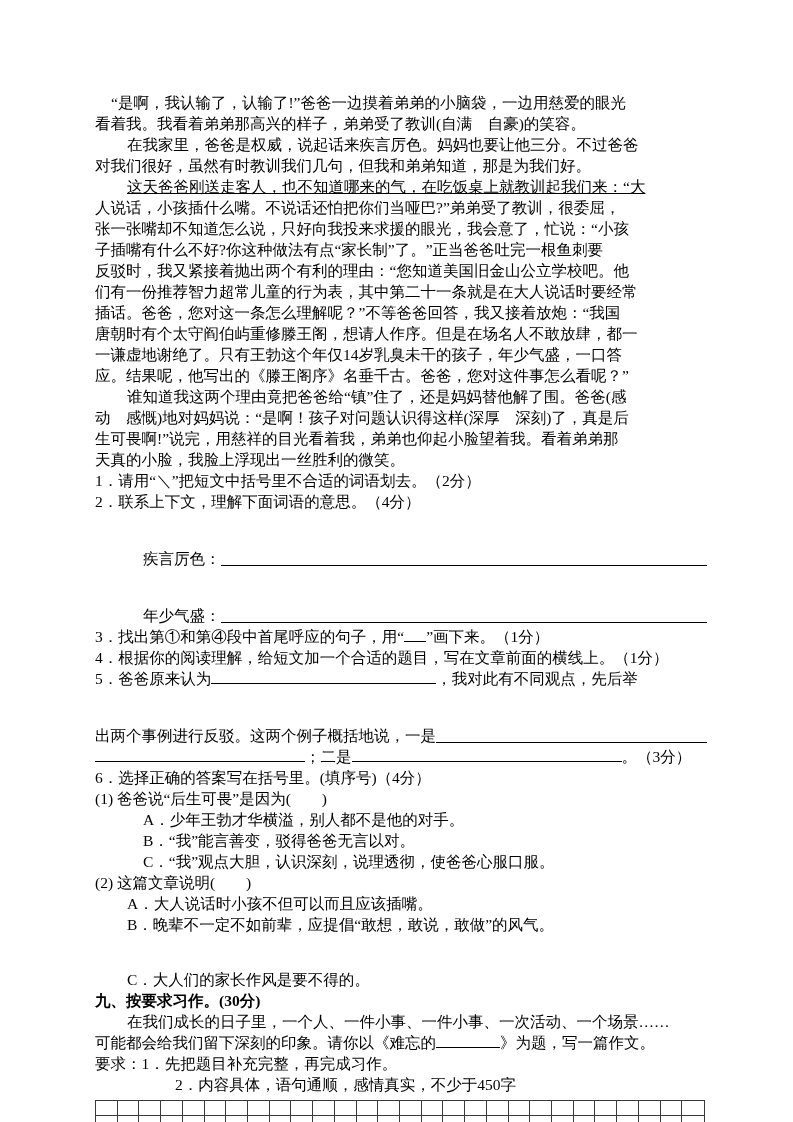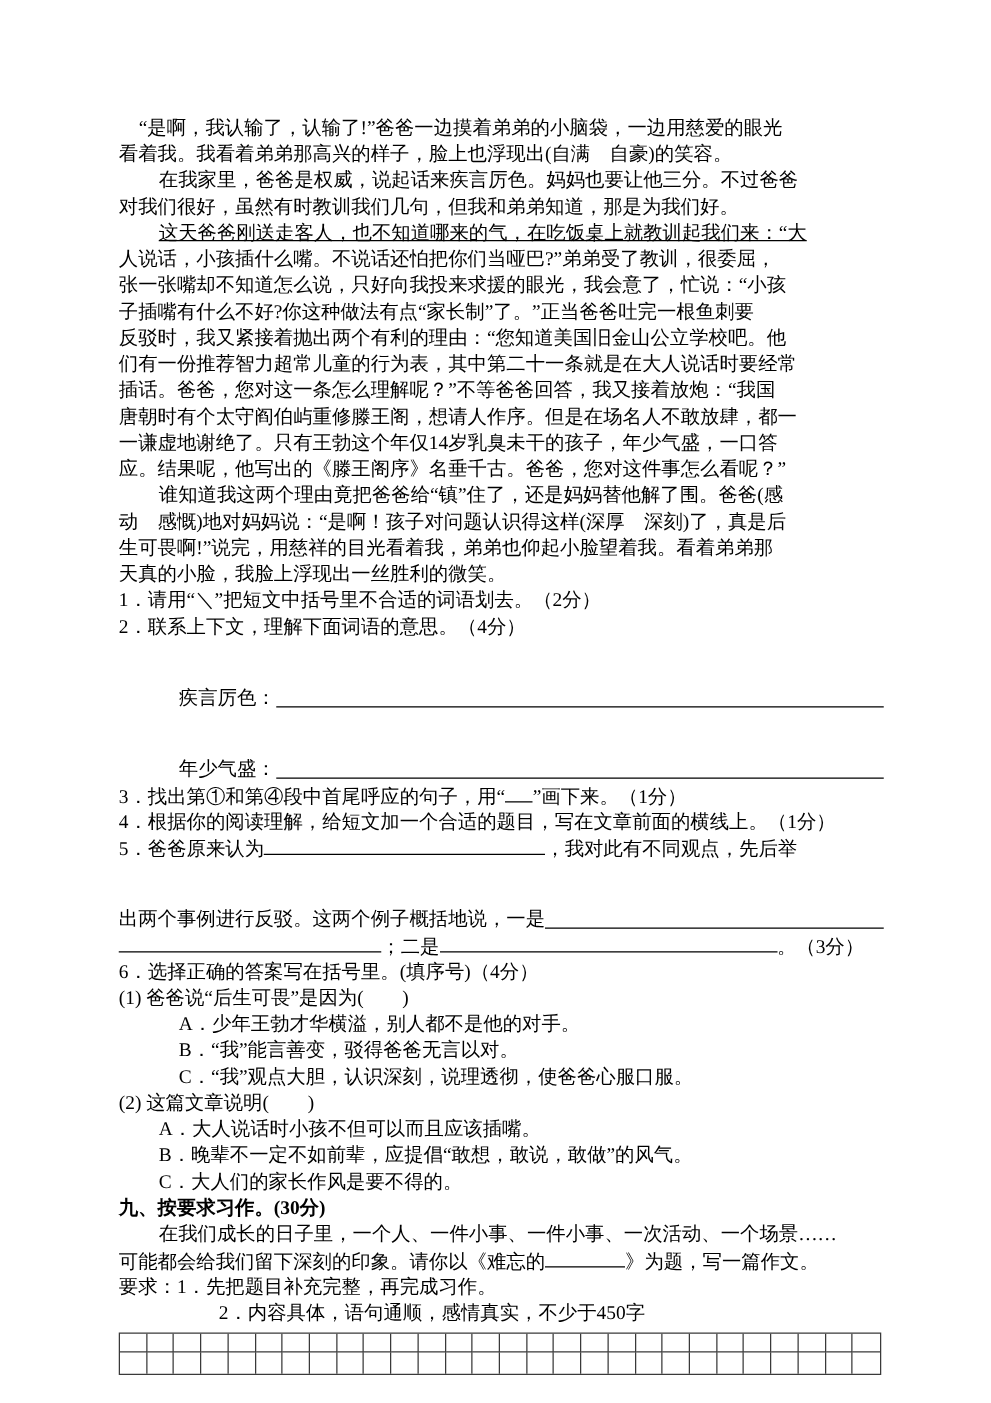--- a/index.html
+++ b/index.html
@@ -65,7 +65,7 @@
   <div class="content">
 
   <div class="line" style="padding-left: 16px;"><span class="txt">“是啊，我认输了，认输了!”爸爸一边摸着弟弟的小脑袋，一边用慈爱的眼光</span></div>
-      <div class="line"><span class="txt">看着我。我看着弟弟那高兴的样子，脸上也浮现出(自满　自豪)的笑容。</span></div>
+      <div class="line"><span class="txt">看着我。我看着弟弟那高兴的样子，弟弟受了教训(自满　自豪)的笑容。</span></div>
       <div class="line" style="padding-left: 32px;"><span class="txt">在我家里，爸爸是权威，说起话来疾言厉色。妈妈也要让他三分。不过爸爸</span></div>
       <div class="line"><span class="txt">对我们很好，虽然有时教训我们几句，但我和弟弟知道，那是为我们好。</span></div>
       <div class="line" style="padding-left: 32px; text-decoration: underline;"><span class="txt">这天爸爸刚送走客人，也不知道哪来的气，在吃饭桌上就教训起我们来：“大</span></div>

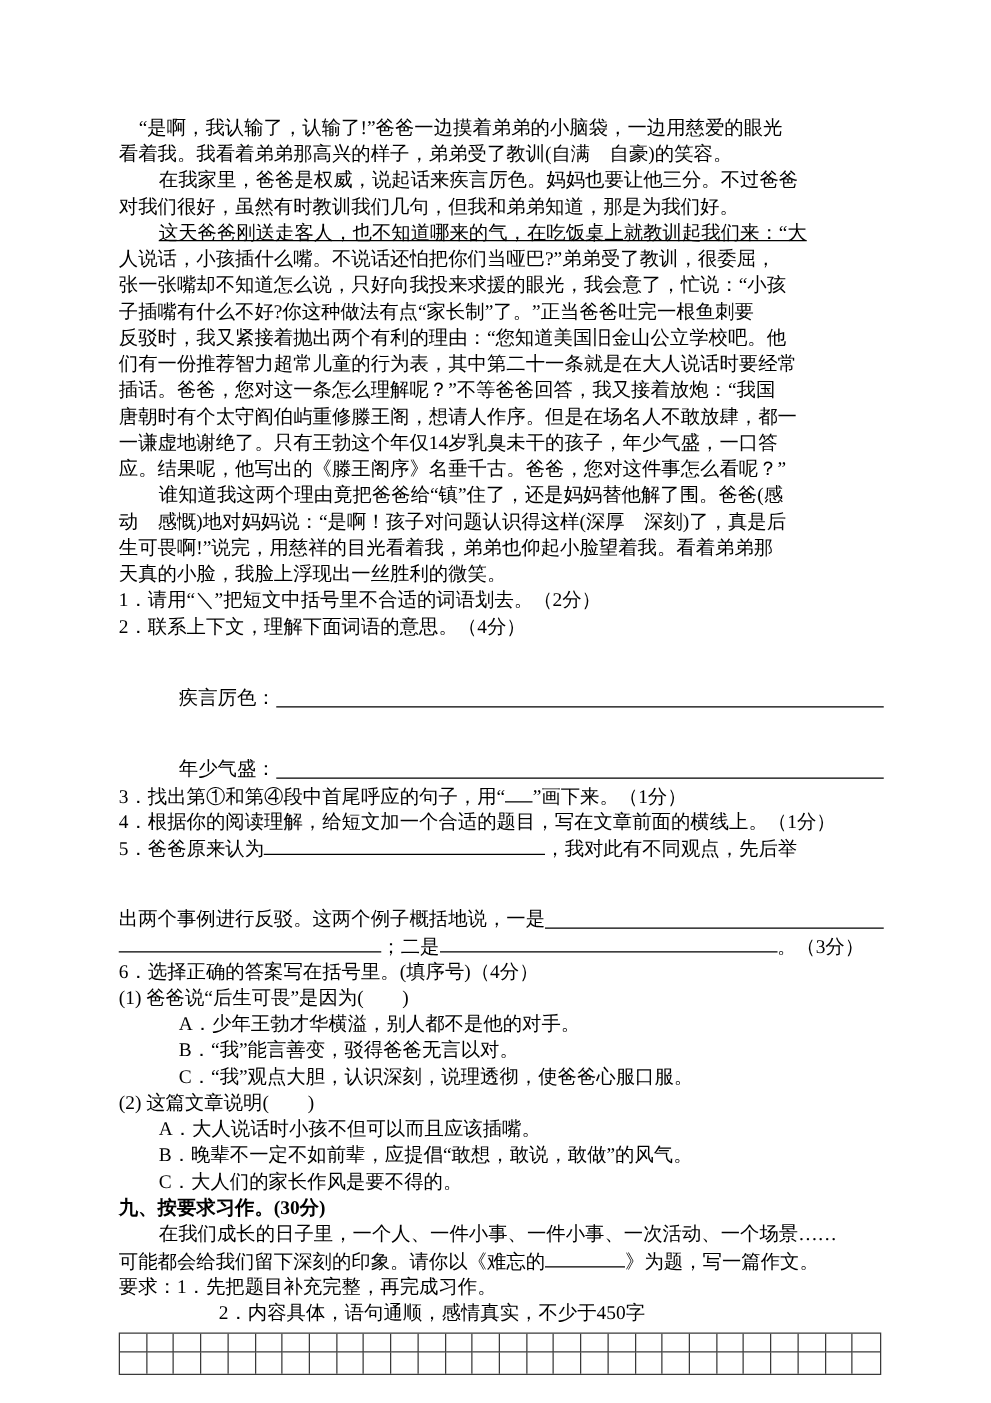--- a/index.html
+++ b/index.html
@@ -108,7 +108,7 @@
       <div class="line"><span class="txt">(2) 这篇文章说明(　　)</span></div>
       <div class="line" style="padding-left: 32px;"><span class="txt">A．大人说话时小孩不但可以而且应该插嘴。</span></div>
       <div class="line" style="padding-left: 32px;"><span class="txt">B．晚辈不一定不如前辈，应提倡“敢想，敢说，敢做”的风气。</span></div>
-      <div class="line" style="padding-left: 32px;"><span class="txt">C．大人们的家长作风是要不得的。</span></div>
+      <div class="line" style="padding-left: 32px; margin-top: 34px;"><span class="txt">C．大人们的家长作风是要不得的。</span></div>
       <div class="line bold"><span class="txt">九、按要求习作。(30分)</span></div>
       <div class="line" style="padding-left: 32px;"><span class="txt">在我们成长的日子里，一个人、一件小事、一件小事、一次活动、一个场景……</span></div>
       <div class="line"><span class="txt">可能都会给我们留下深刻的印象。请你以《难忘的</span><span class="blank" style="width: 64px;"></span><span class="txt">》为题，写一篇作文。</span></div>

